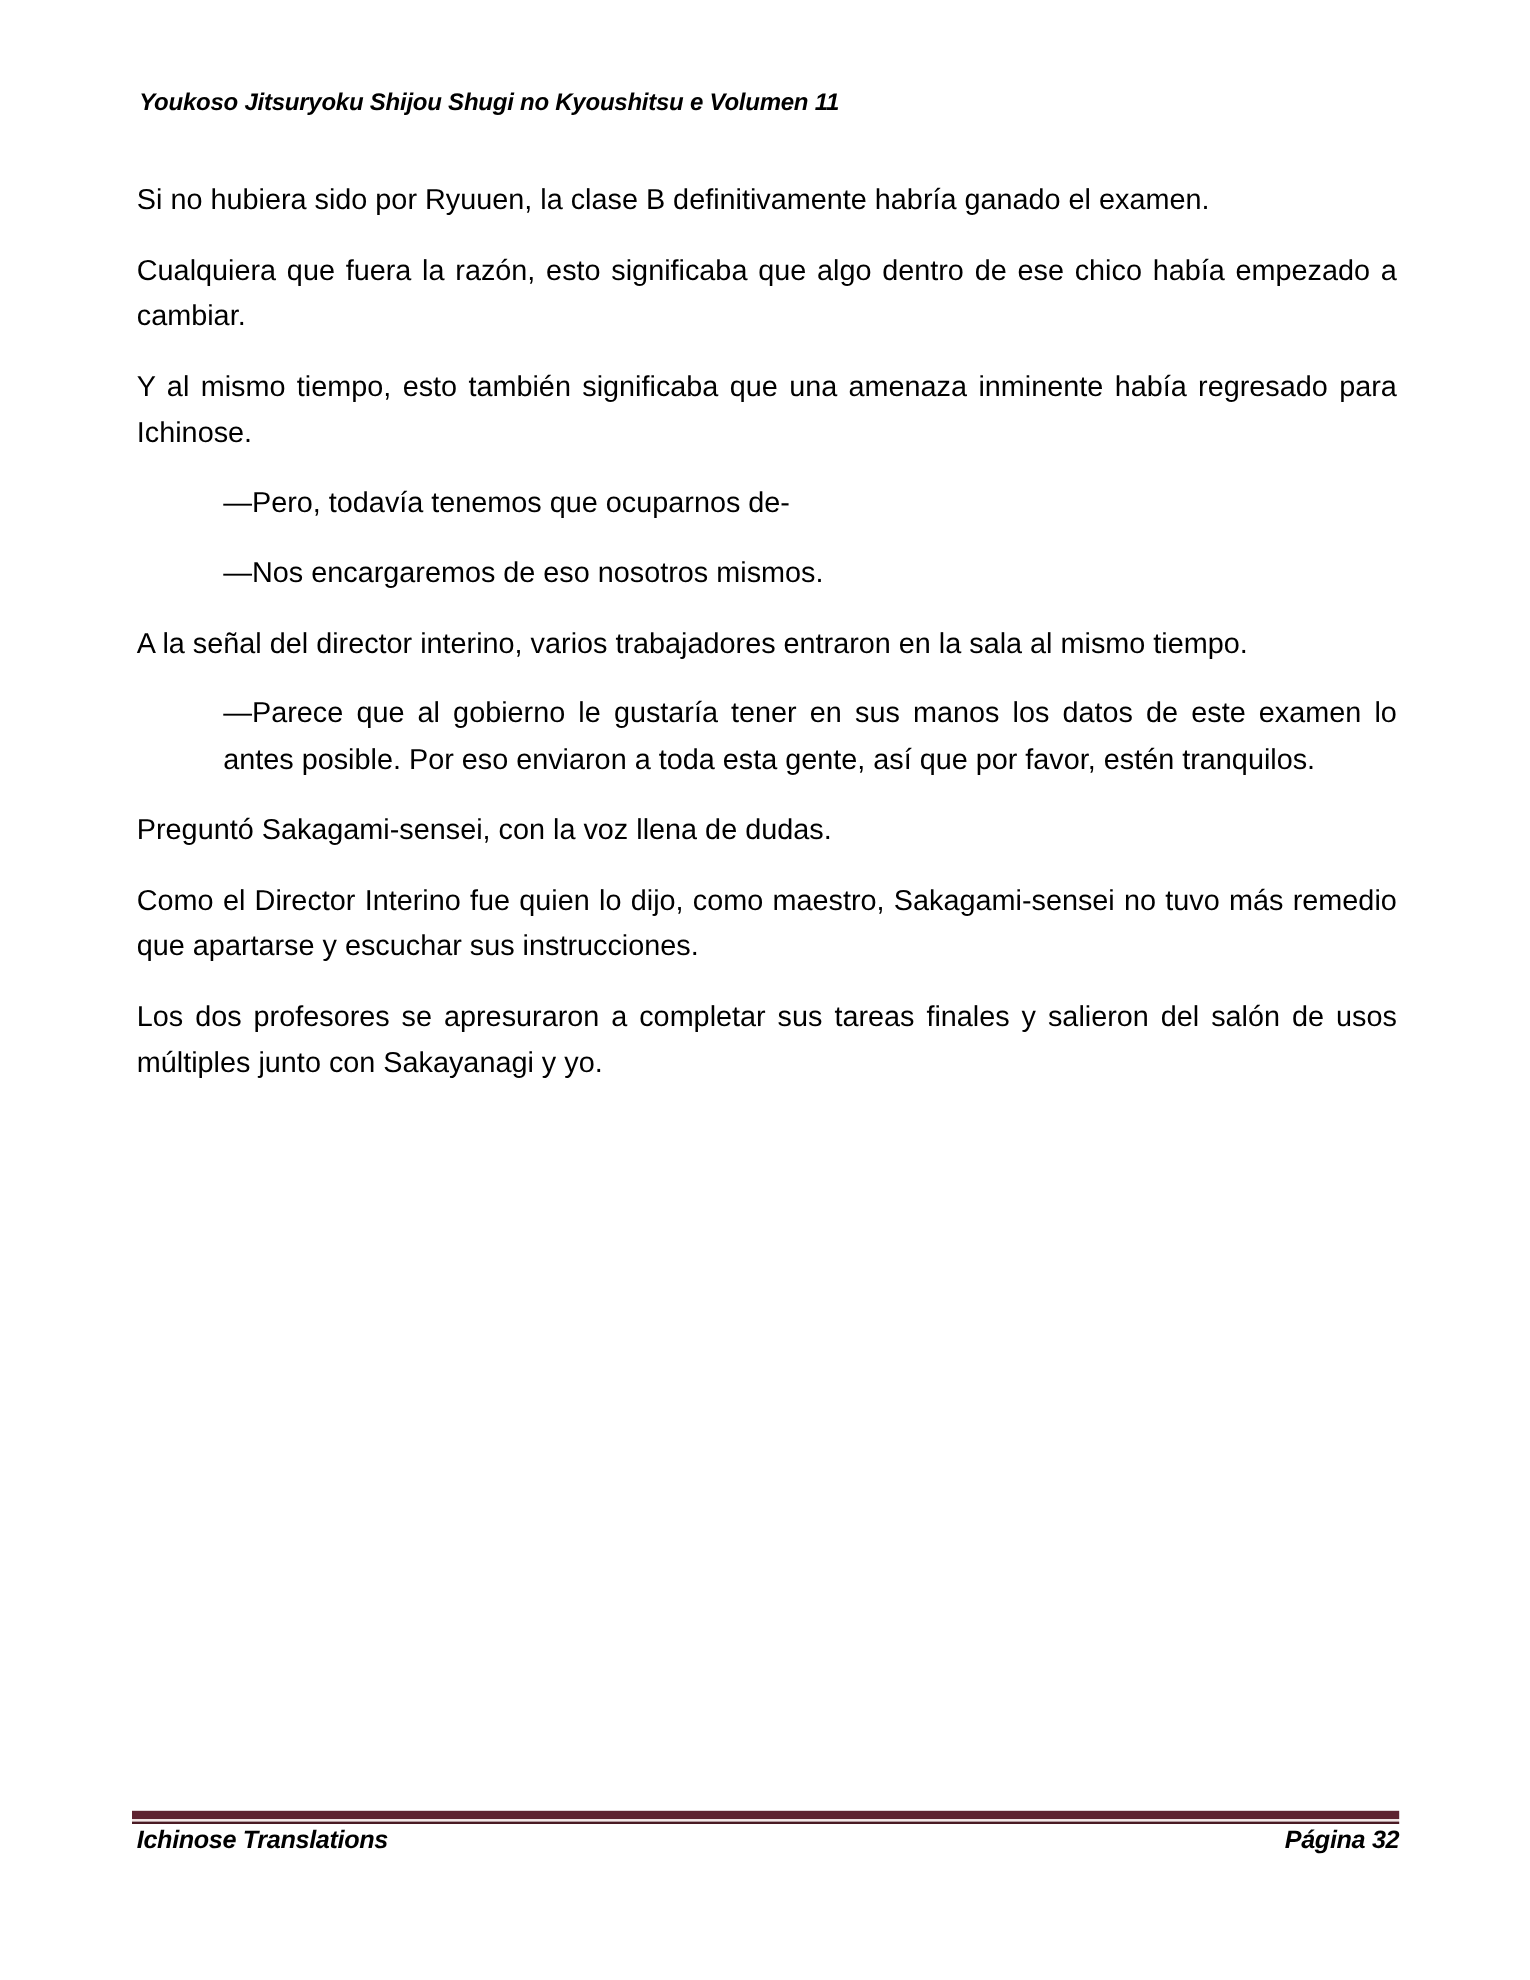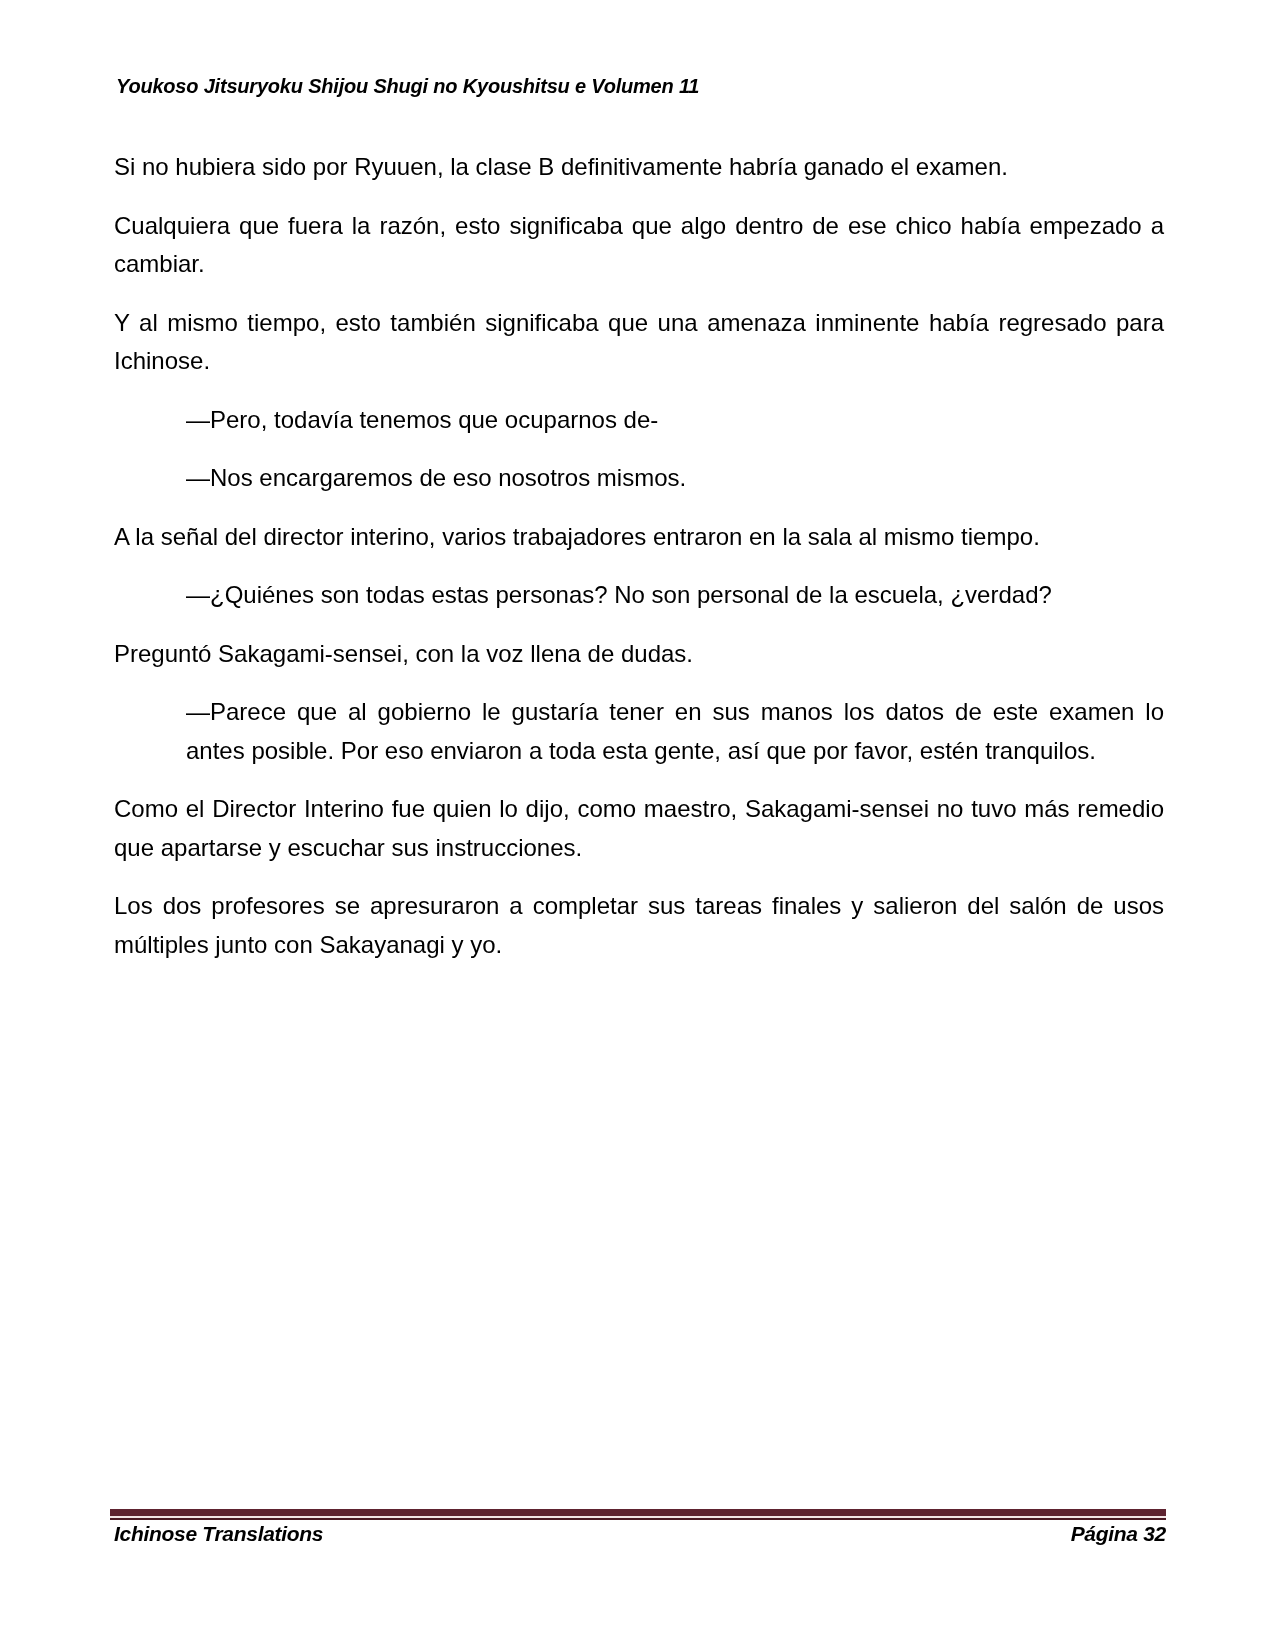--- a/index.html
+++ b/index.html
@@ -89,7 +89,6 @@
   <p class="para dialogue">—Pero, todavía tenemos que ocuparnos de-</p>
   <p class="para dialogue">—Nos encargaremos de eso nosotros mismos.</p>
   <p class="para">A la señal del director interino, varios trabajadores entraron en la sala al mismo tiempo.</p>
-  <p class="para dialogue">—¿Quiénes son todas estas personas? No son personal de la escuela, ¿verdad?</p>
   <p class="para">Preguntó Sakagami-sensei, con la voz llena de dudas.</p>
   <p class="para dialogue">—Parece que al gobierno le gustaría tener en sus manos los datos de este examen lo antes posible. Por eso enviaron a toda esta gente, así que por favor, estén tranquilos.</p>
   <p class="para">Como el Director Interino fue quien lo dijo, como maestro, Sakagami-sensei no tuvo más remedio que apartarse y escuchar sus instrucciones.</p>

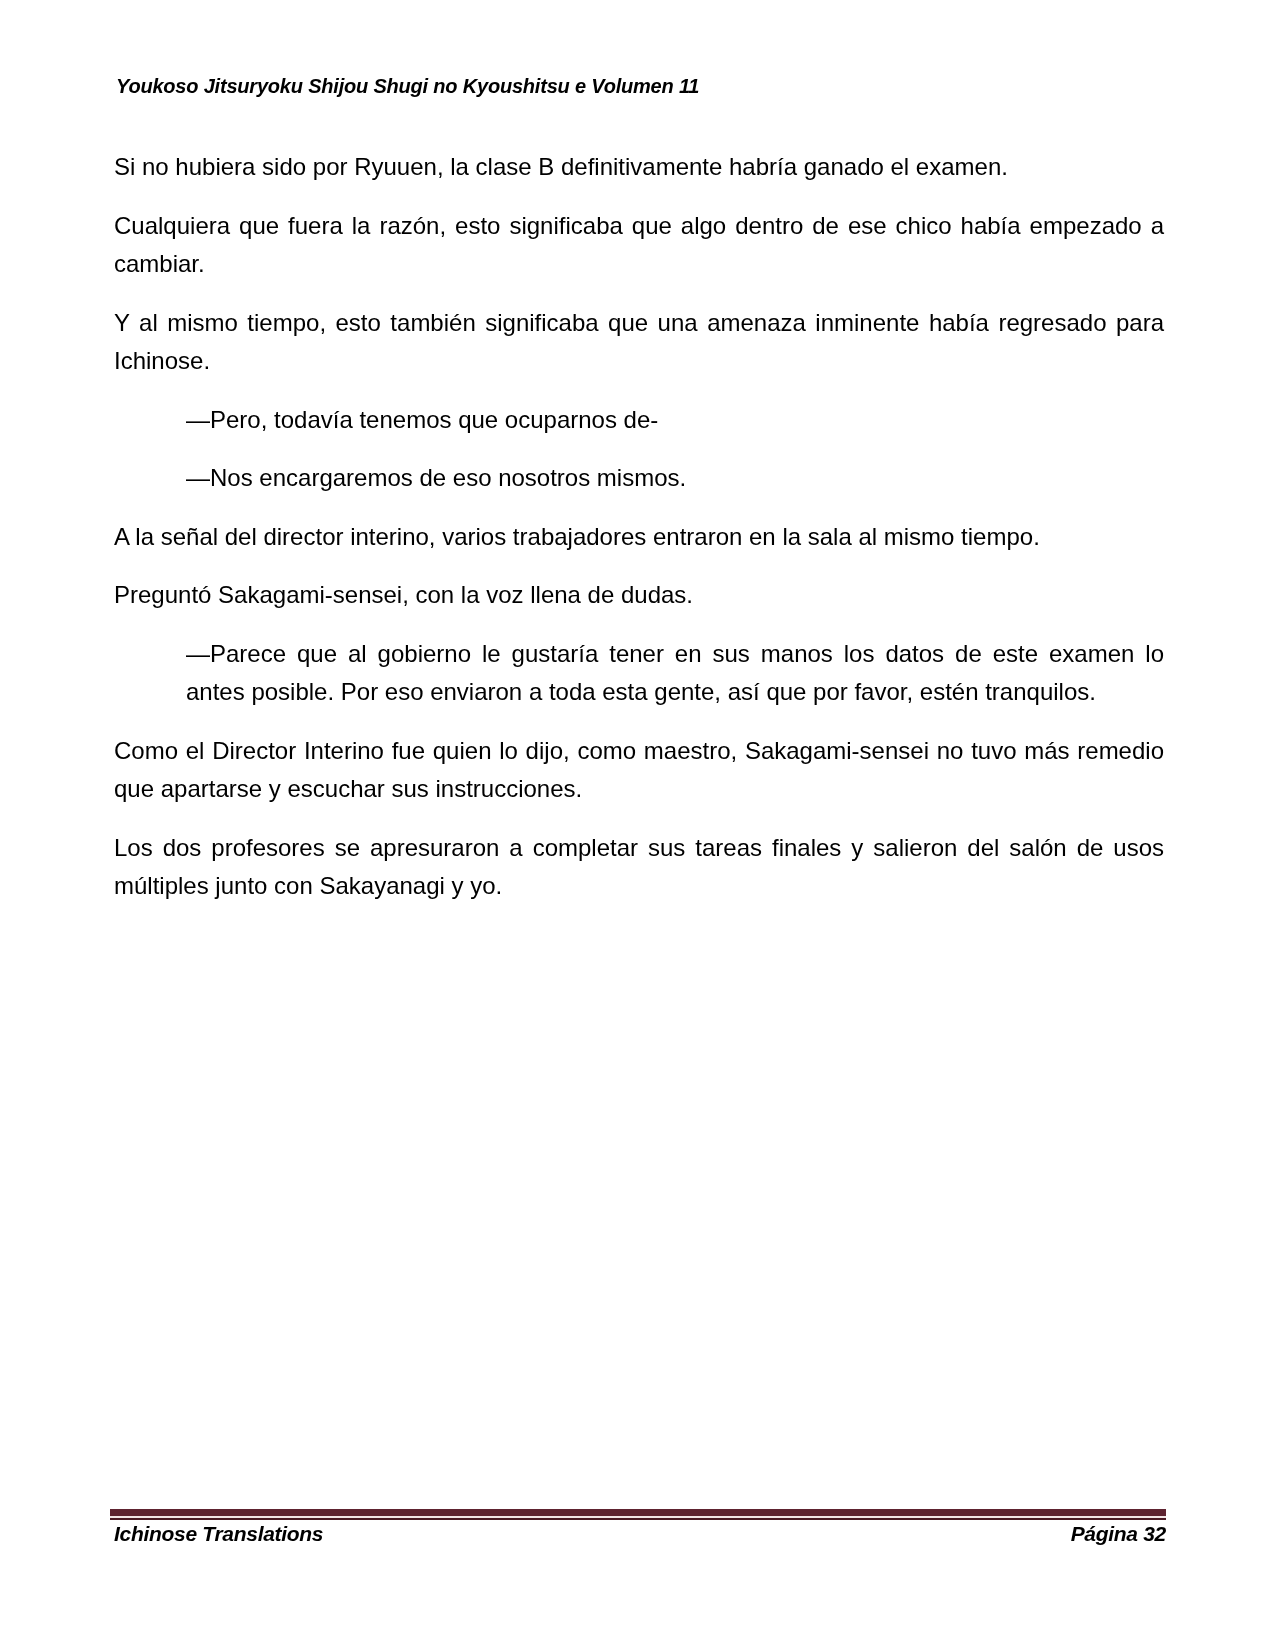--- a/index.html
+++ b/index.html
@@ -89,8 +89,8 @@
   <p class="para dialogue">—Pero, todavía tenemos que ocuparnos de-</p>
   <p class="para dialogue">—Nos encargaremos de eso nosotros mismos.</p>
   <p class="para">A la señal del director interino, varios trabajadores entraron en la sala al mismo tiempo.</p>
+  <p class="para dialogue">—Parece que al gobierno le gustaría tener en sus manos los datos de este examen lo antes posible. Por eso enviaron a toda esta gente, así que por favor, estén tranquilos.</p>
   <p class="para">Preguntó Sakagami-sensei, con la voz llena de dudas.</p>
-  <p class="para dialogue">—Parece que al gobierno le gustaría tener en sus manos los datos de este examen lo antes posible. Por eso enviaron a toda esta gente, así que por favor, estén tranquilos.</p>
   <p class="para">Como el Director Interino fue quien lo dijo, como maestro, Sakagami-sensei no tuvo más remedio que apartarse y escuchar sus instrucciones.</p>
   <p class="para">Los dos profesores se apresuraron a completar sus tareas finales y salieron del salón de usos múltiples junto con Sakayanagi y yo.</p>
 </div>

